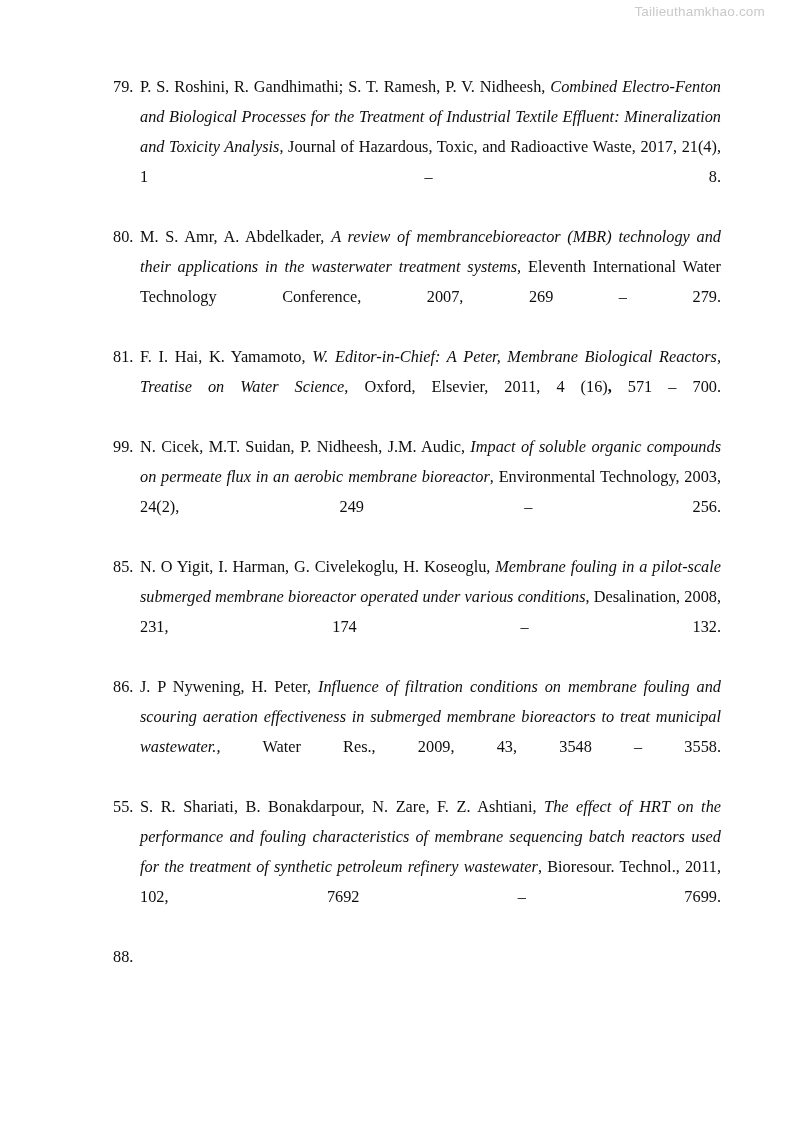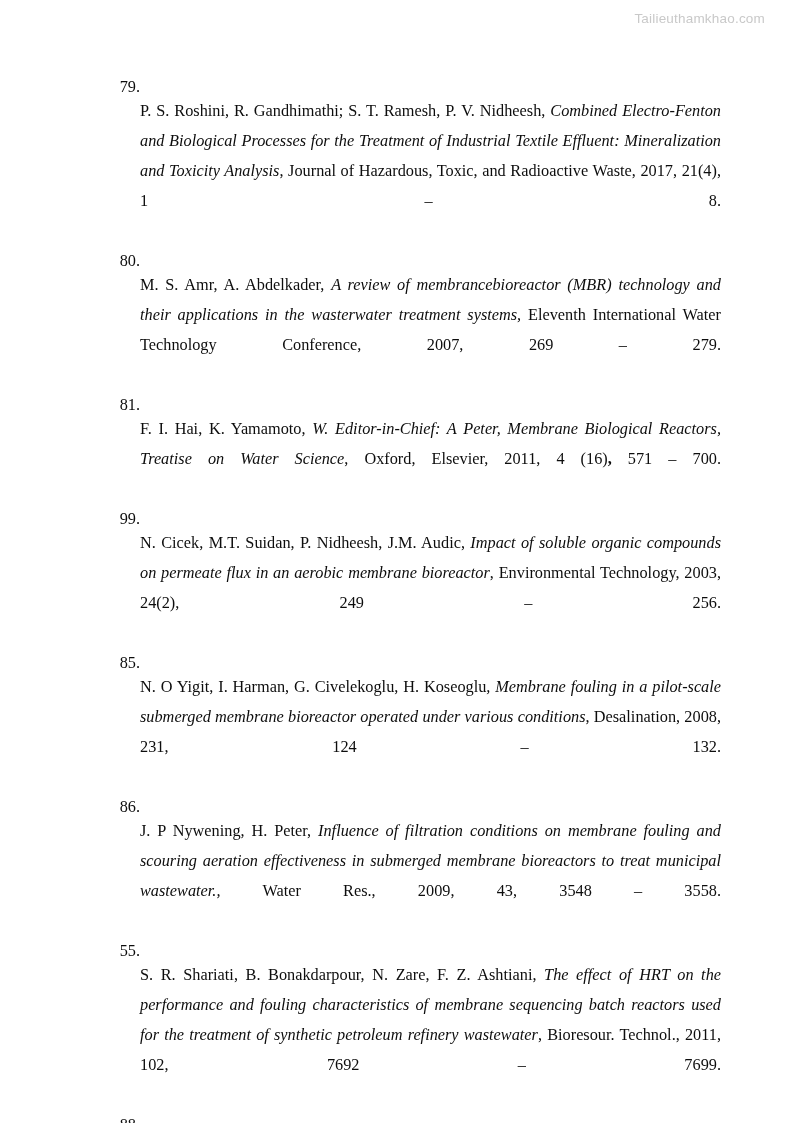--- a/index.html
+++ b/index.html
@@ -21,7 +21,7 @@
   
   .watermark {
     position: absolute;
-    top: 11px;
+    top: 4px;
     right: 30px;
     font-family: "Liberation Sans", "DejaVu Sans", sans-serif;
     font-size: 13.5px;

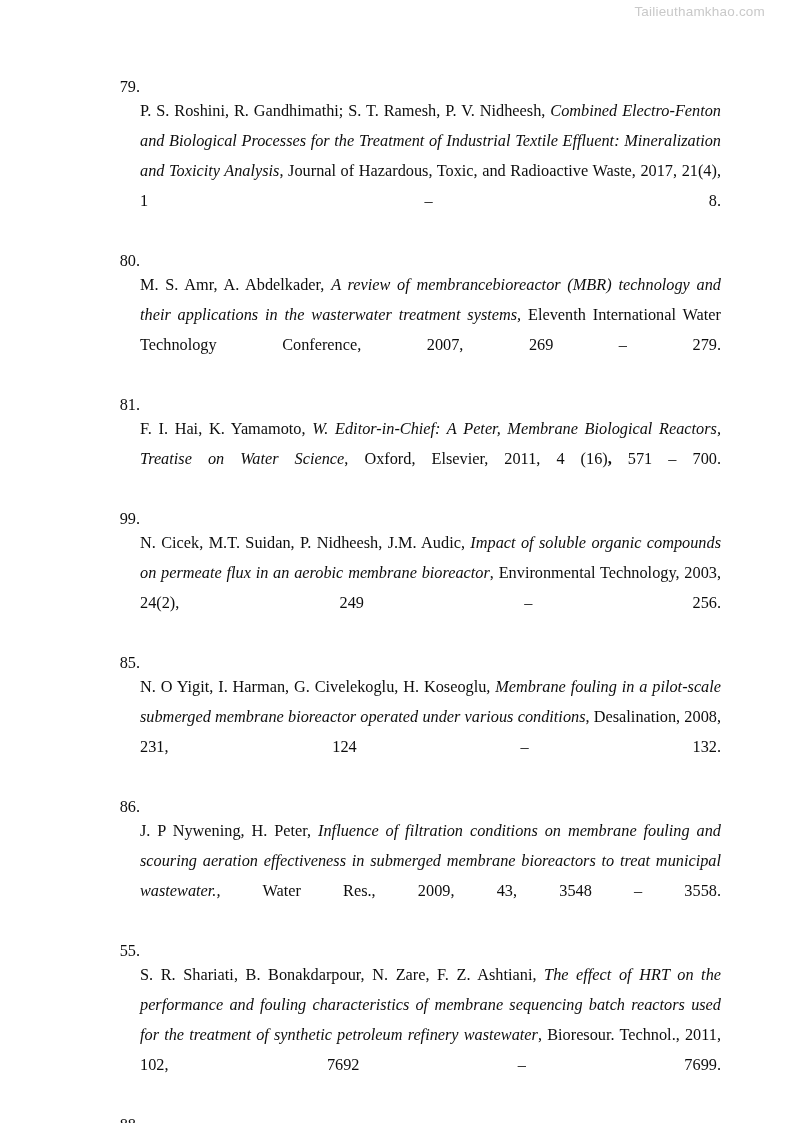--- a/index.html
+++ b/index.html
@@ -51,7 +51,7 @@
   .ref-num {
     flex: 0 0 auto;
     width: 27px;
-    text-align: right;
+    text-align: left;
     white-space: nowrap;
   }
 

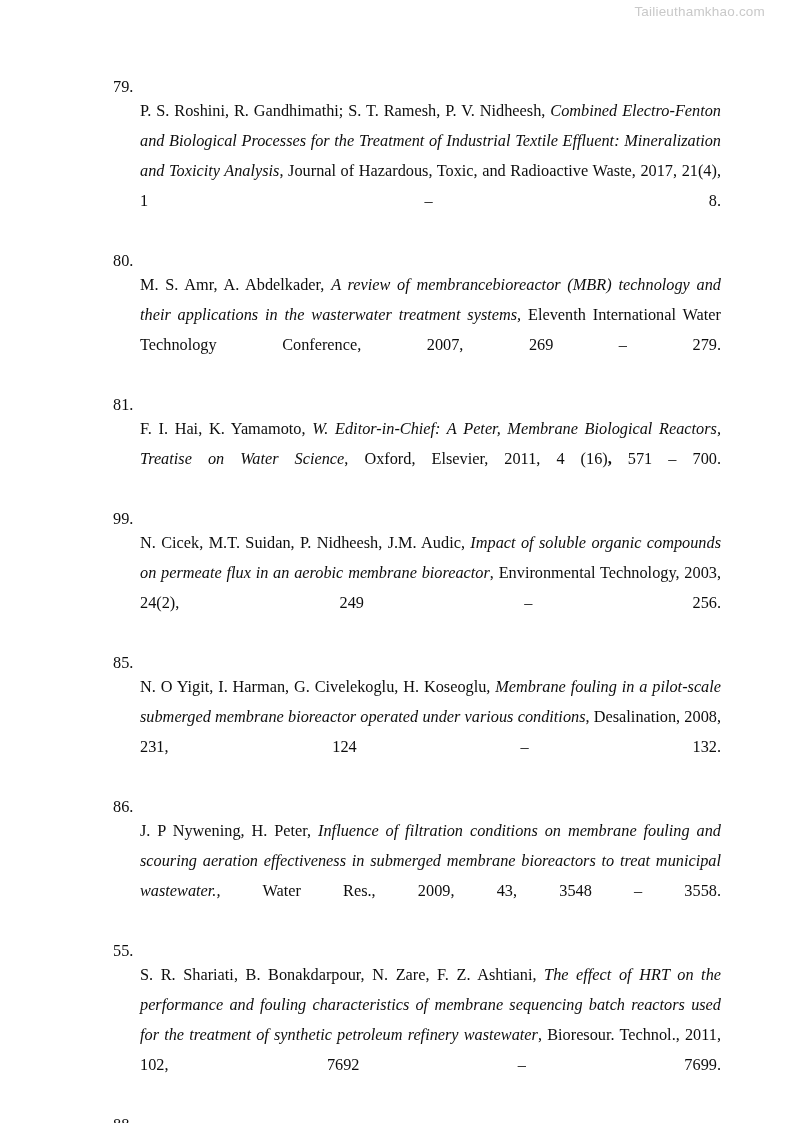--- a/index.html
+++ b/index.html
@@ -60,7 +60,6 @@
     text-align: justify;
     text-justify: inter-word;
     hyphens: none;
-    margin-top: 24px;
   }
   
   .ref-body::after {

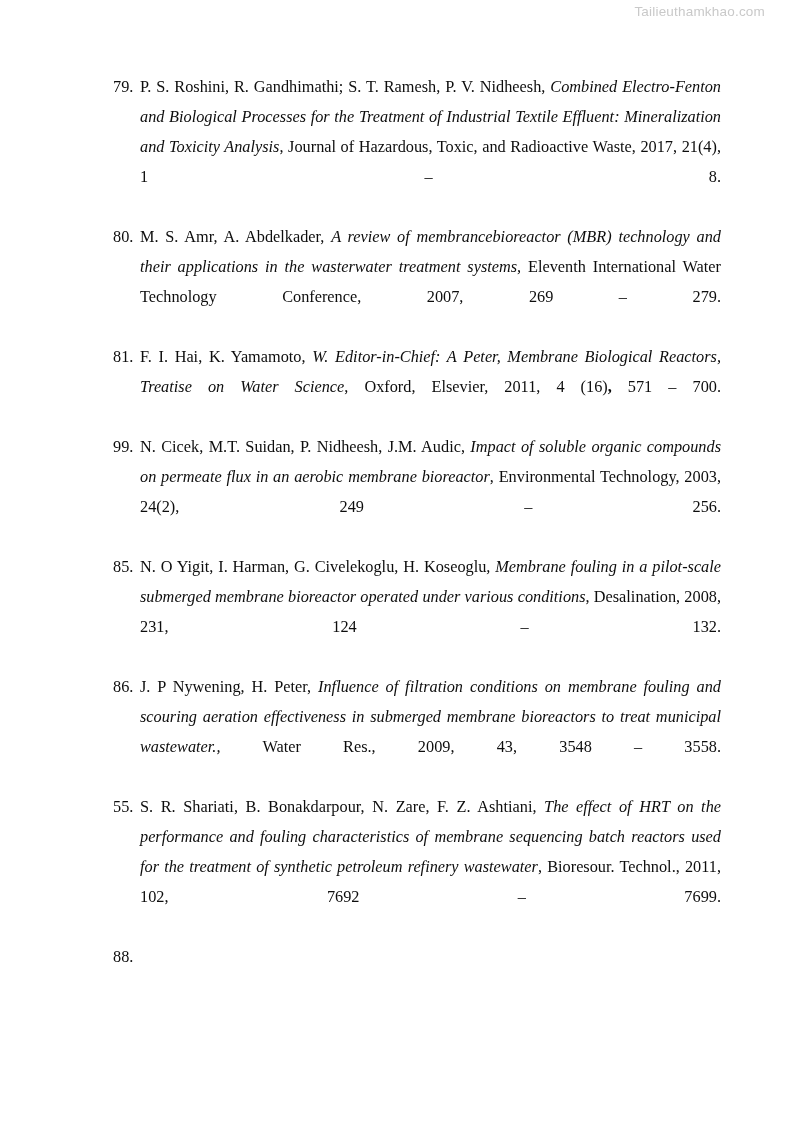--- a/index.html
+++ b/index.html
@@ -103,7 +103,7 @@
 
   <div class="ref-entry">
     <span class="ref-num">85.</span>
-    <span class="ref-body"><span>N. O Yigit, I. Harman, G. Civelekoglu, H. Koseoglu</span><span class="it">, </span><span class="it">Membrane fouling in a pilot-scale submerged membrane bioreactor operated under various conditions</span><span>, Desalination, 2008, 231, 124 – 132.</span></span>
+    <span class="ref-body"><span>N. O Yigit, I. Harman, G. Civelekoglu, H. Koseoglu</span><span class="it">, </span><span class="it">Membrane fouling in a pilot-scale submerged membrane bioreactor operated under various conditions</span><span>, Desalination, 2008, 231, 174 – 132.</span></span>
   </div>
 
   <div class="ref-entry">

